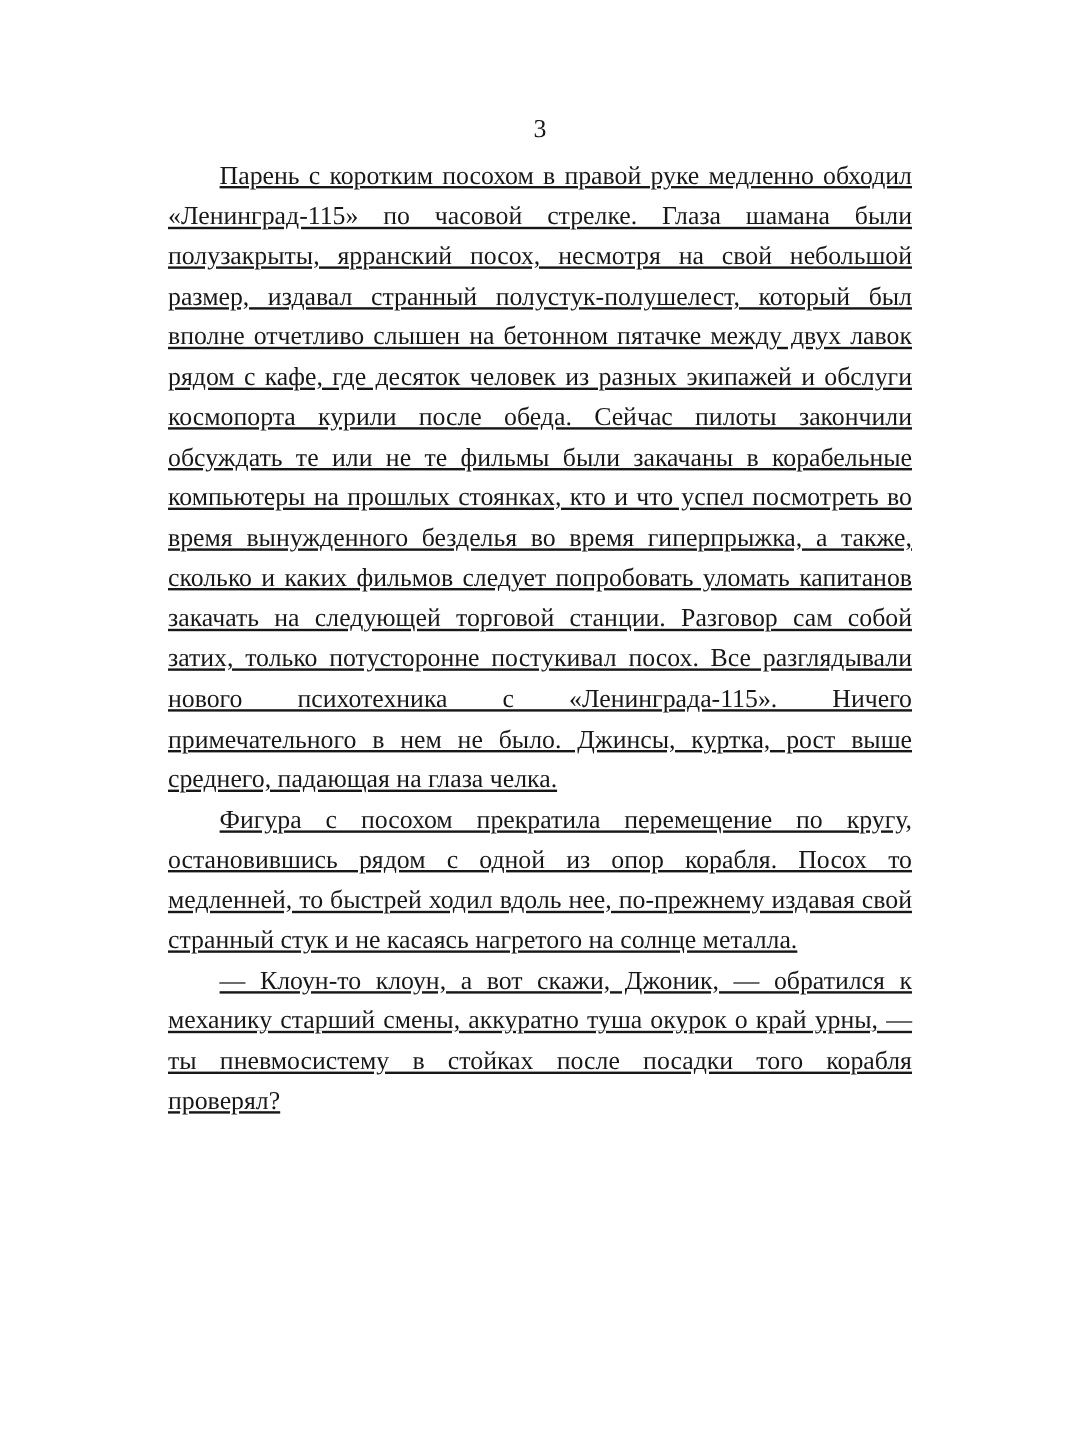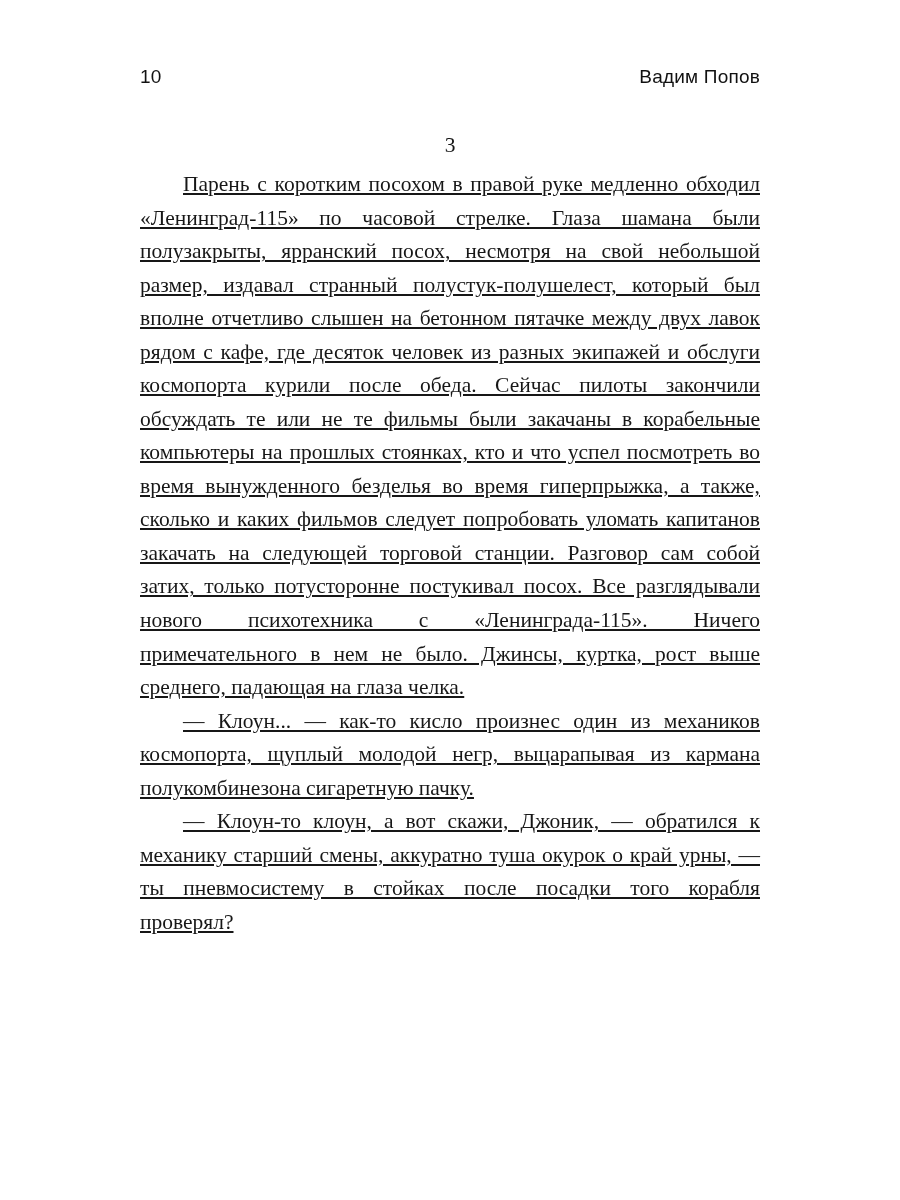--- a/index.html
+++ b/index.html
@@ -68,10 +68,6 @@
 
 <div class="page">
 
-  <div class="running-head">
-    <span class="folio">10</span>
-    <span class="author">Вадим Попов</span>
-  </div>
 
   <div class="body-text">
 

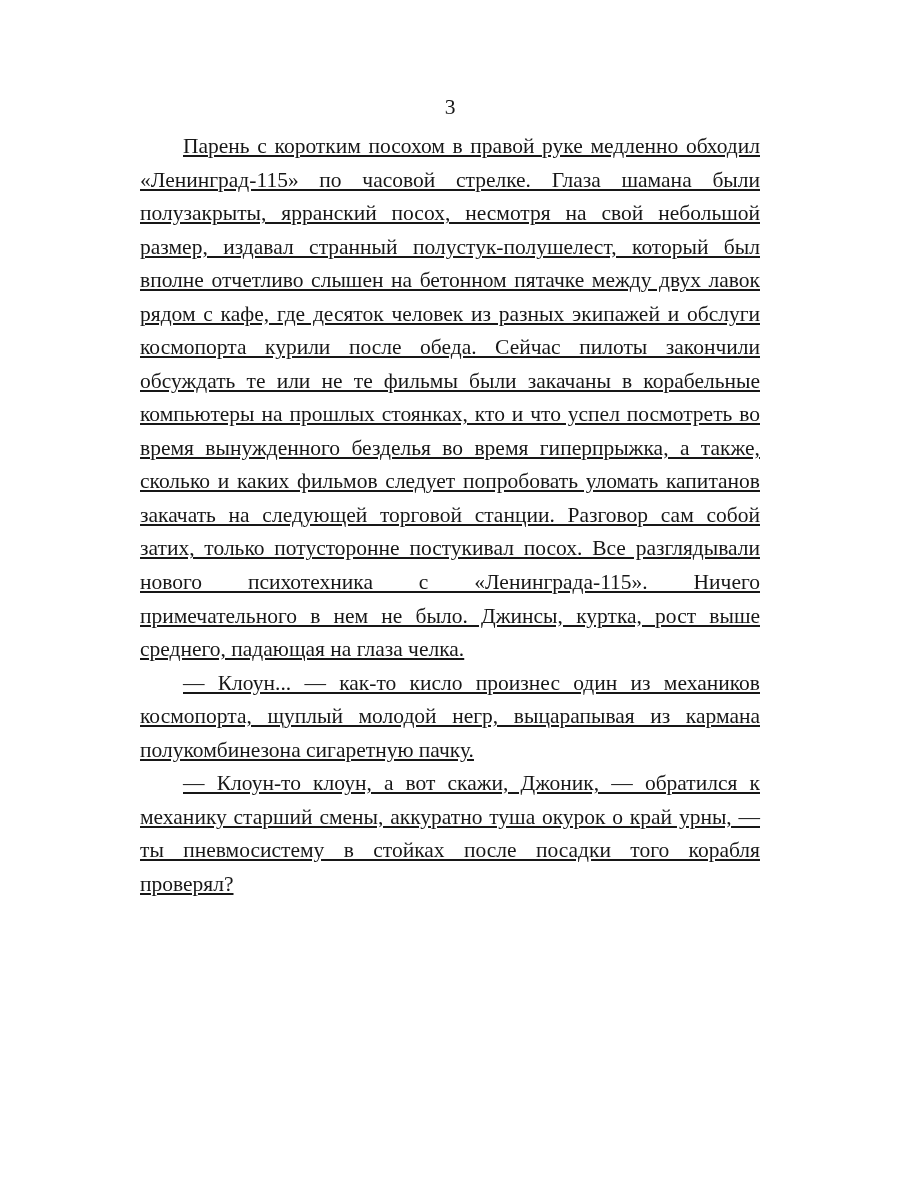--- a/index.html
+++ b/index.html
@@ -75,6 +75,7 @@
     <div class="section-number">3</div>
 
     <p class="indent">Парень с коротким посохом в правой руке медленно обходил «Ленинград-115» по часовой стрелке. Глаза шама­на были полузакрыты, ярранский посох, несмотря на свой небольшой размер, издавал странный полустук-полу­шелест, который был вполне отчетливо слышен на бетон­ном пятачке между двух лавок рядом с кафе, где десяток человек из разных экипажей и обслуги космопорта кури­ли после обеда. Сейчас пилоты закончили обсуждать те или не те фильмы были закачаны в корабельные компью­теры на прошлых стоянках, кто и что успел посмотреть во время вынужденного безделья во время гиперпрыжка, а также, сколько и каких фильмов следует попробовать уломать капитанов закачать на следующей торговой стан­ции. Разговор сам собой затих, только потусторонне по­стукивал посох. Все разглядывали нового психотехника с «Ленинграда-115». Ничего примечательного в нем не было. Джинсы, куртка, рост выше среднего, падающая на глаза челка.</p>
+    <p class="indent">Фигура с посохом прекратила перемещение по кругу, остановившись рядом с одной из опор корабля. Посох то медленней, то быстрей ходил вдоль нее, по-прежнему изда­вая свой странный стук и не касаясь нагретого на солнце металла.</p>
     <p class="indent">— Клоун... — как-то кисло произнес один из механиков космопорта, щуплый молодой негр, выцарапывая из карма­на полукомбинезона сигаретную пачку.</p>
     <p class="indent">— Клоун-то клоун, а вот скажи, Джоник, — обратился к механику старший смены, аккуратно туша окурок о край урны, — ты пневмосистему в стойках после посадки того ко­рабля проверял?</p>
 

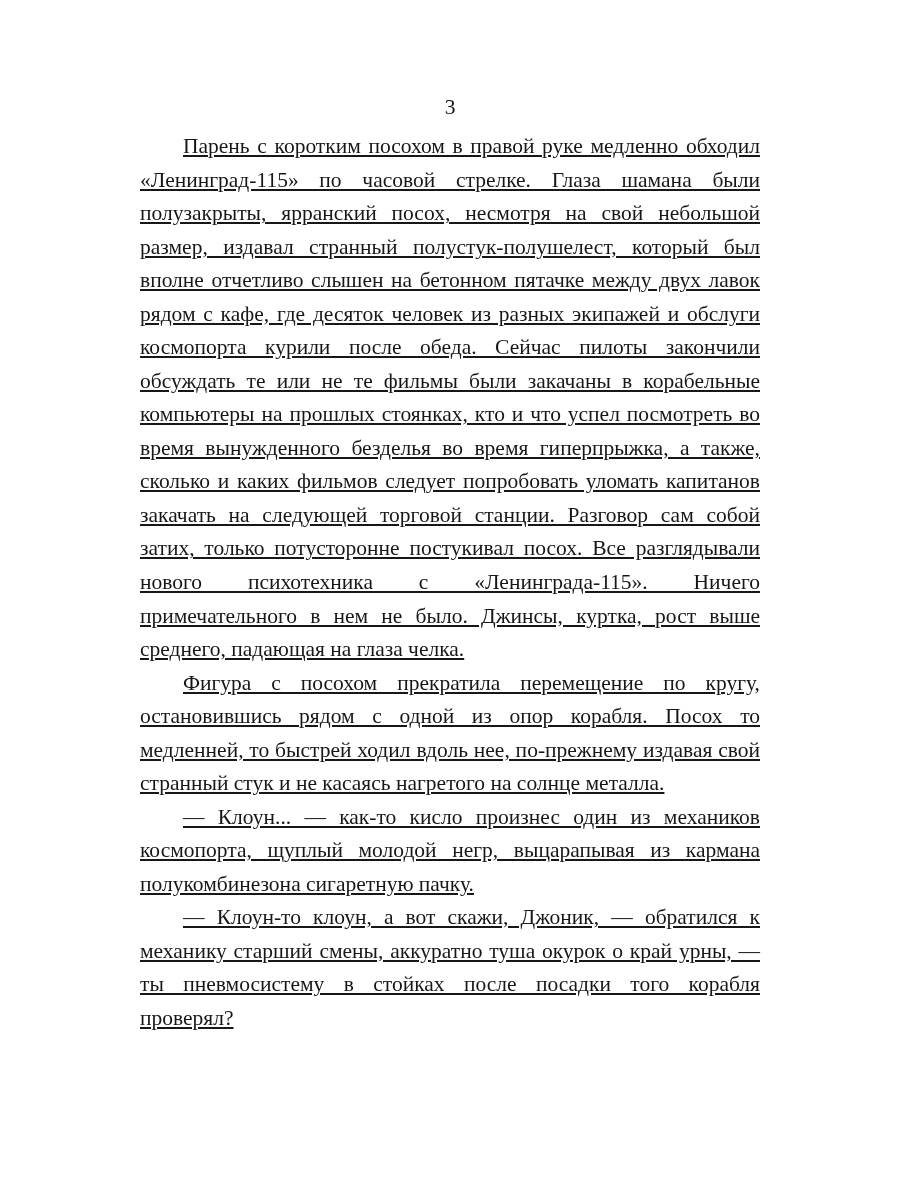--- a/index.html
+++ b/index.html
@@ -76,7 +76,6 @@
 
     <p class="indent">Парень с коротким посохом в правой руке медленно обходил «Ленинград-115» по часовой стрелке. Глаза шама­на были полузакрыты, ярранский посох, несмотря на свой небольшой размер, издавал странный полустук-полу­шелест, который был вполне отчетливо слышен на бетон­ном пятачке между двух лавок рядом с кафе, где десяток человек из разных экипажей и обслуги космопорта кури­ли после обеда. Сейчас пилоты закончили обсуждать те или не те фильмы были закачаны в корабельные компью­теры на прошлых стоянках, кто и что успел посмотреть во время вынужденного безделья во время гиперпрыжка, а также, сколько и каких фильмов следует попробовать уломать капитанов закачать на следующей торговой стан­ции. Разговор сам собой затих, только потусторонне по­стукивал посох. Все разглядывали нового психотехника с «Ленинграда-115». Ничего примечательного в нем не было. Джинсы, куртка, рост выше среднего, падающая на глаза челка.</p>
     <p class="indent">Фигура с посохом прекратила перемещение по кругу, остановившись рядом с одной из опор корабля. Посох то медленней, то быстрей ходил вдоль нее, по-прежнему изда­вая свой странный стук и не касаясь нагретого на солнце металла.</p>
-    <p class="indent">— Клоун... — как-то кисло произнес один из механиков космопорта, щуплый молодой негр, выцарапывая из карма­на полукомбинезона сигаретную пачку.</p>
     <p class="indent">— Клоун-то клоун, а вот скажи, Джоник, — обратился к механику старший смены, аккуратно туша окурок о край урны, — ты пневмосистему в стойках после посадки того ко­рабля проверял?</p>
 
   </div>

